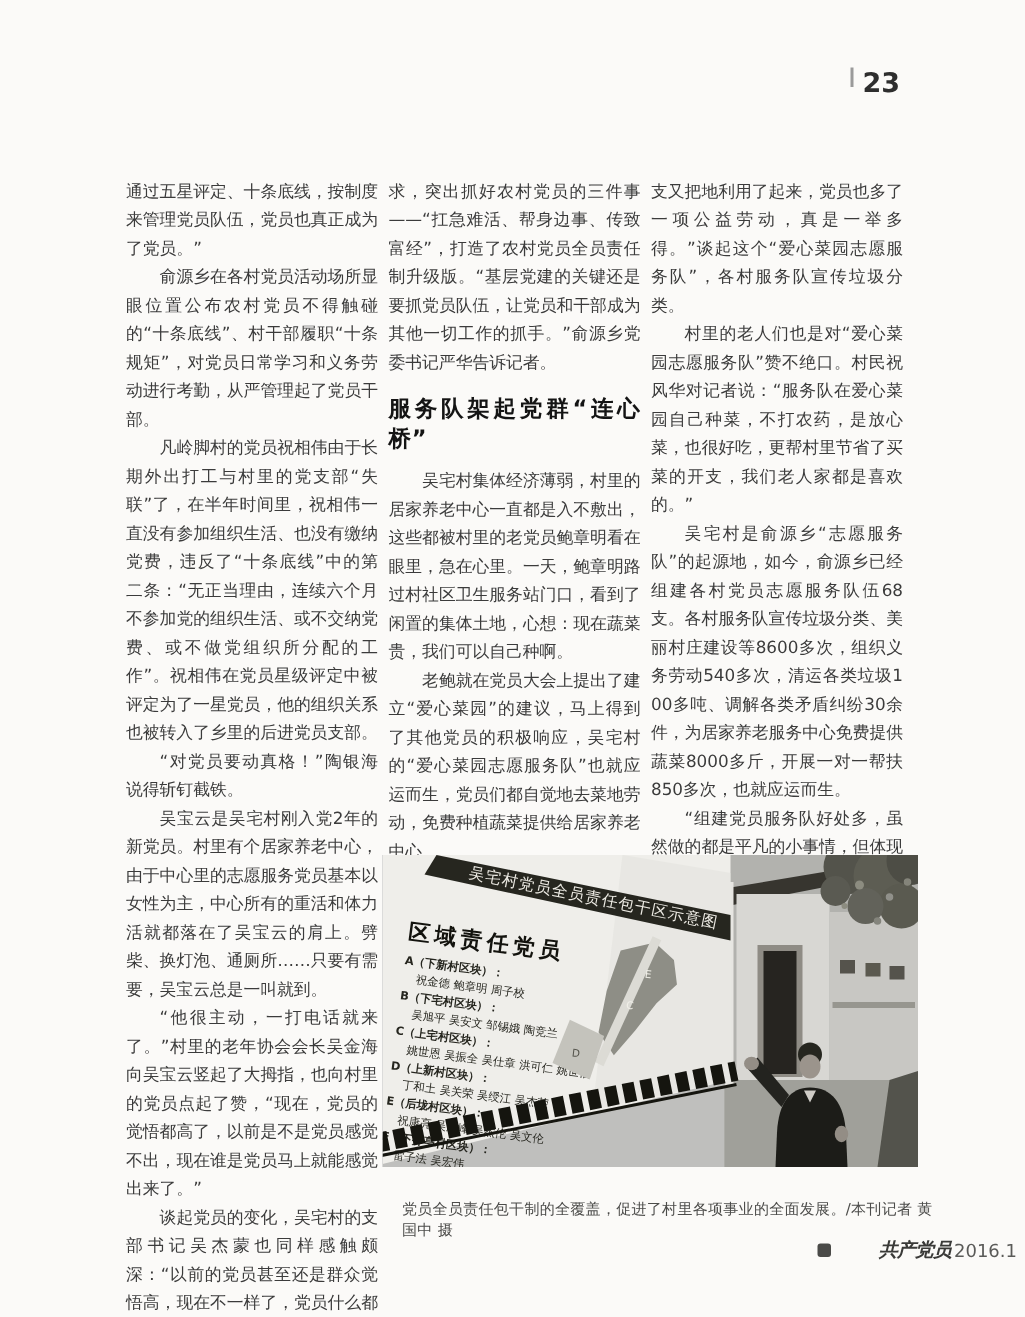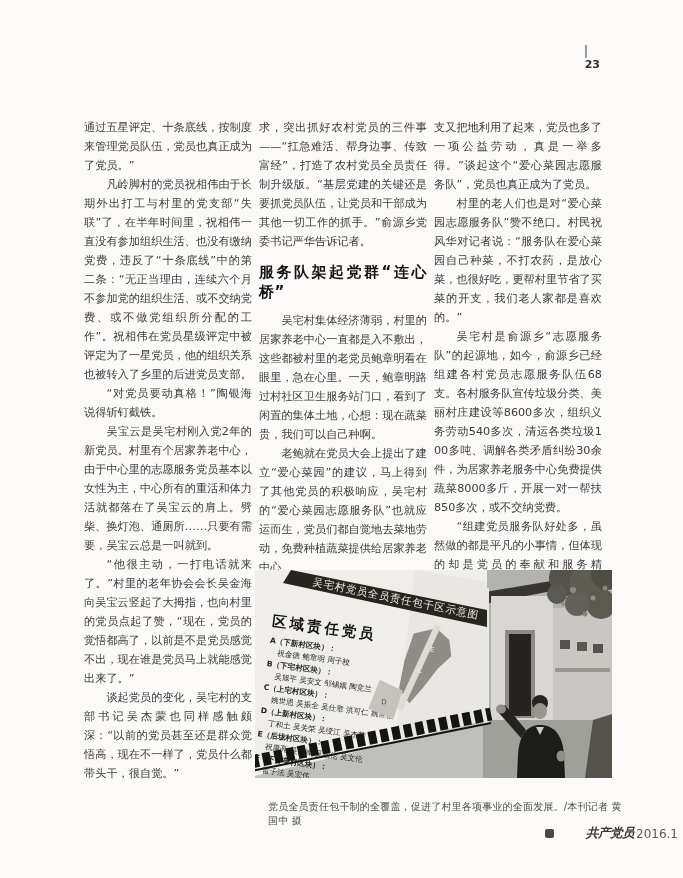--- a/index.html
+++ b/index.html
@@ -12,7 +12,7 @@
   .page{position:relative;width:683px;height:878px;}
 
   
-  .pageno{position:absolute;top:45px;right:83px;font-size:11px;font-weight:bold;color:#2e2e2e;display:flex;align-items:flex-start;flex-direction:column;}
+  .pageno{position:absolute;top:45px;right:83px;font-size:18px;font-weight:bold;color:#2e2e2e;display:flex;align-items:flex-start;}
   .pn-bar{display:inline-block;width:2px;height:13px;background:#9a9a9a;margin-right:6px;}
 
   

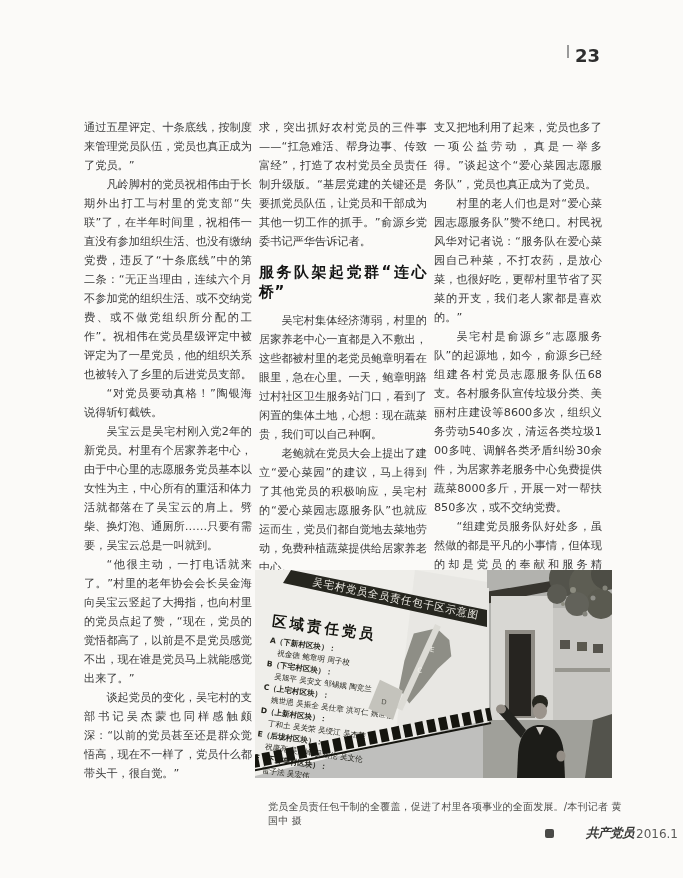--- a/index.html
+++ b/index.html
@@ -71,7 +71,7 @@
   </div>
 
   <div class="col col3">
-    <p class="cont">支又把地利用了起来，党员也多了一项公益劳动，真是一举多得。”谈起这个“爱心菜园志愿服务队”，党员也真正成为了党员。</p>
+    <p class="cont">支又把地利用了起来，党员也多了一项公益劳动，真是一举多得。”谈起这个“爱心菜园志愿服务队”，各村服务队宣传垃圾分类。</p>
     <p>村里的老人们也是对“爱心菜园志愿服务队”赞不绝口。村民祝风华对记者说：“服务队在爱心菜园自己种菜，不打农药，是放心菜，也很好吃，更帮村里节省了买菜的开支，我们老人家都是喜欢的。”</p>
     <p>吴宅村是俞源乡“志愿服务队”的起源地，如今，俞源乡已经组建各村党员志愿服务队伍68支。各村服务队宣传垃圾分类、美丽村庄建设等8600多次，组织义务劳动540多次，清运各类垃圾100多吨、调解各类矛盾纠纷30余件，为居家养老服务中心免费提供蔬菜8000多斤，开展一对一帮扶850多次，或不交纳党费。</p>
     <p>“组建党员服务队好处多，虽然做的都是平凡的小事情，但体现的却是党员的奉献和服务精神。”吴宅村的党员姚世恩告诉记者。</p>

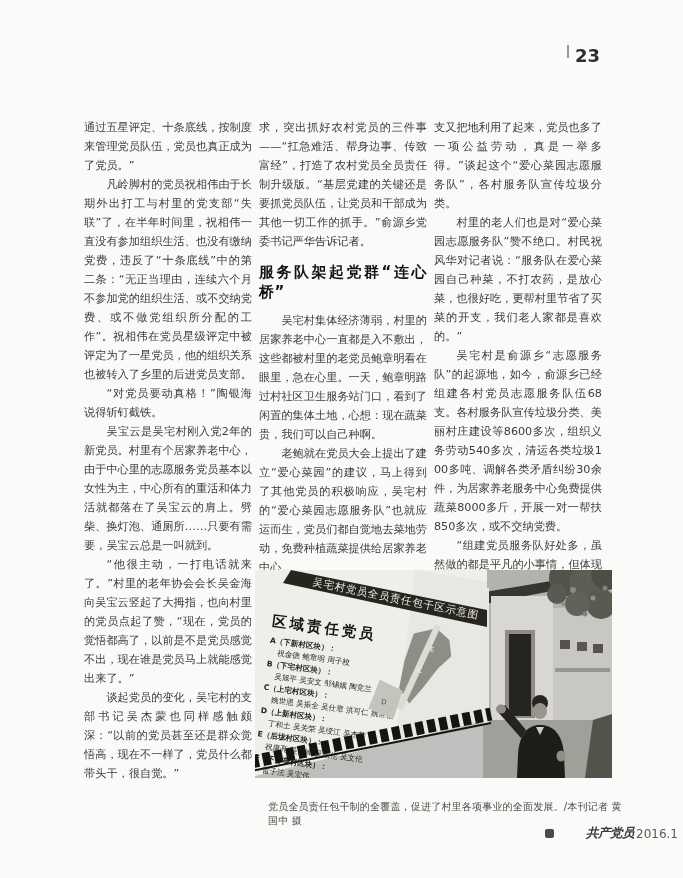--- a/index.html
+++ b/index.html
@@ -54,6 +54,7 @@
 
   <div class="col col1">
     <p class="cont">通过五星评定、十条底线，按制度来管理党员队伍，党员也真正成为了党员。”</p>
+    <p>俞源乡在各村党员活动场所显眼位置公布农村党员不得触碰的“十条底线”、村干部履职“十条规矩”，对党员日常学习和义务劳动进行考勤，从严管理起了党员干部。</p>
     <p>凡岭脚村的党员祝相伟由于长期外出打工与村里的党支部“失联”了，在半年时间里，祝相伟一直没有参加组织生活、也没有缴纳党费，违反了“十条底线”中的第二条：“无正当理由，连续六个月不参加党的组织生活、或不交纳党费、或不做党组织所分配的工作”。祝相伟在党员星级评定中被评定为了一星党员，他的组织关系也被转入了乡里的后进党员支部。</p>
     <p>“对党员要动真格！”陶银海说得斩钉截铁。</p>
     <p>吴宝云是吴宅村刚入党2年的新党员。村里有个居家养老中心，由于中心里的志愿服务党员基本以女性为主，中心所有的重活和体力活就都落在了吴宝云的肩上。劈柴、换灯泡、通厕所……只要有需要，吴宝云总是一叫就到。</p>

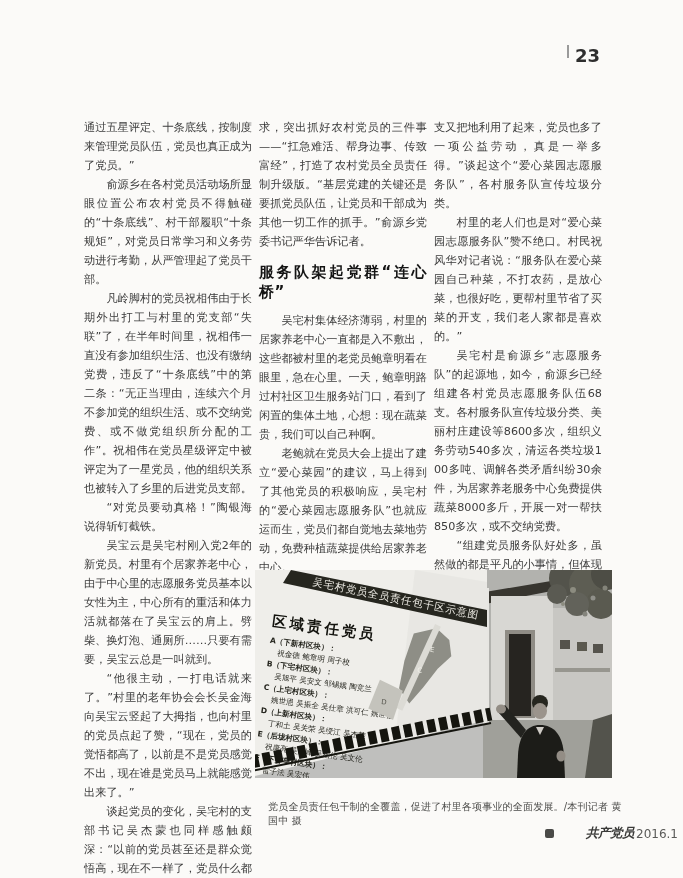--- a/index.html
+++ b/index.html
@@ -74,7 +74,7 @@
   <div class="col col3">
     <p class="cont">支又把地利用了起来，党员也多了一项公益劳动，真是一举多得。”谈起这个“爱心菜园志愿服务队”，各村服务队宣传垃圾分类。</p>
     <p>村里的老人们也是对“爱心菜园志愿服务队”赞不绝口。村民祝风华对记者说：“服务队在爱心菜园自己种菜，不打农药，是放心菜，也很好吃，更帮村里节省了买菜的开支，我们老人家都是喜欢的。”</p>
-    <p>吴宅村是俞源乡“志愿服务队”的起源地，如今，俞源乡已经组建各村党员志愿服务队伍68支。各村服务队宣传垃圾分类、美丽村庄建设等8600多次，组织义务劳动540多次，清运各类垃圾100多吨、调解各类矛盾纠纷30余件，为居家养老服务中心免费提供蔬菜8000多斤，开展一对一帮扶850多次，或不交纳党费。</p>
+    <p>吴宅村是俞源乡“志愿服务队”的起源地，如今，俞源乡已经组建各村党员志愿服务队伍68支。各村服务队宣传垃圾分类、美丽村庄建设等8600多次，组织义务劳动540多次，清运各类垃圾100多吨、调解各类矛盾纠纷30余件，为居家养老服务中心免费提供蔬菜8000多斤，开展一对一帮扶850多次，也就应运而生。</p>
     <p>“组建党员服务队好处多，虽然做的都是平凡的小事情，但体现的却是党员的奉献和服务精神。”吴宅村的党员姚世恩告诉记者。</p>
   </div>
 

